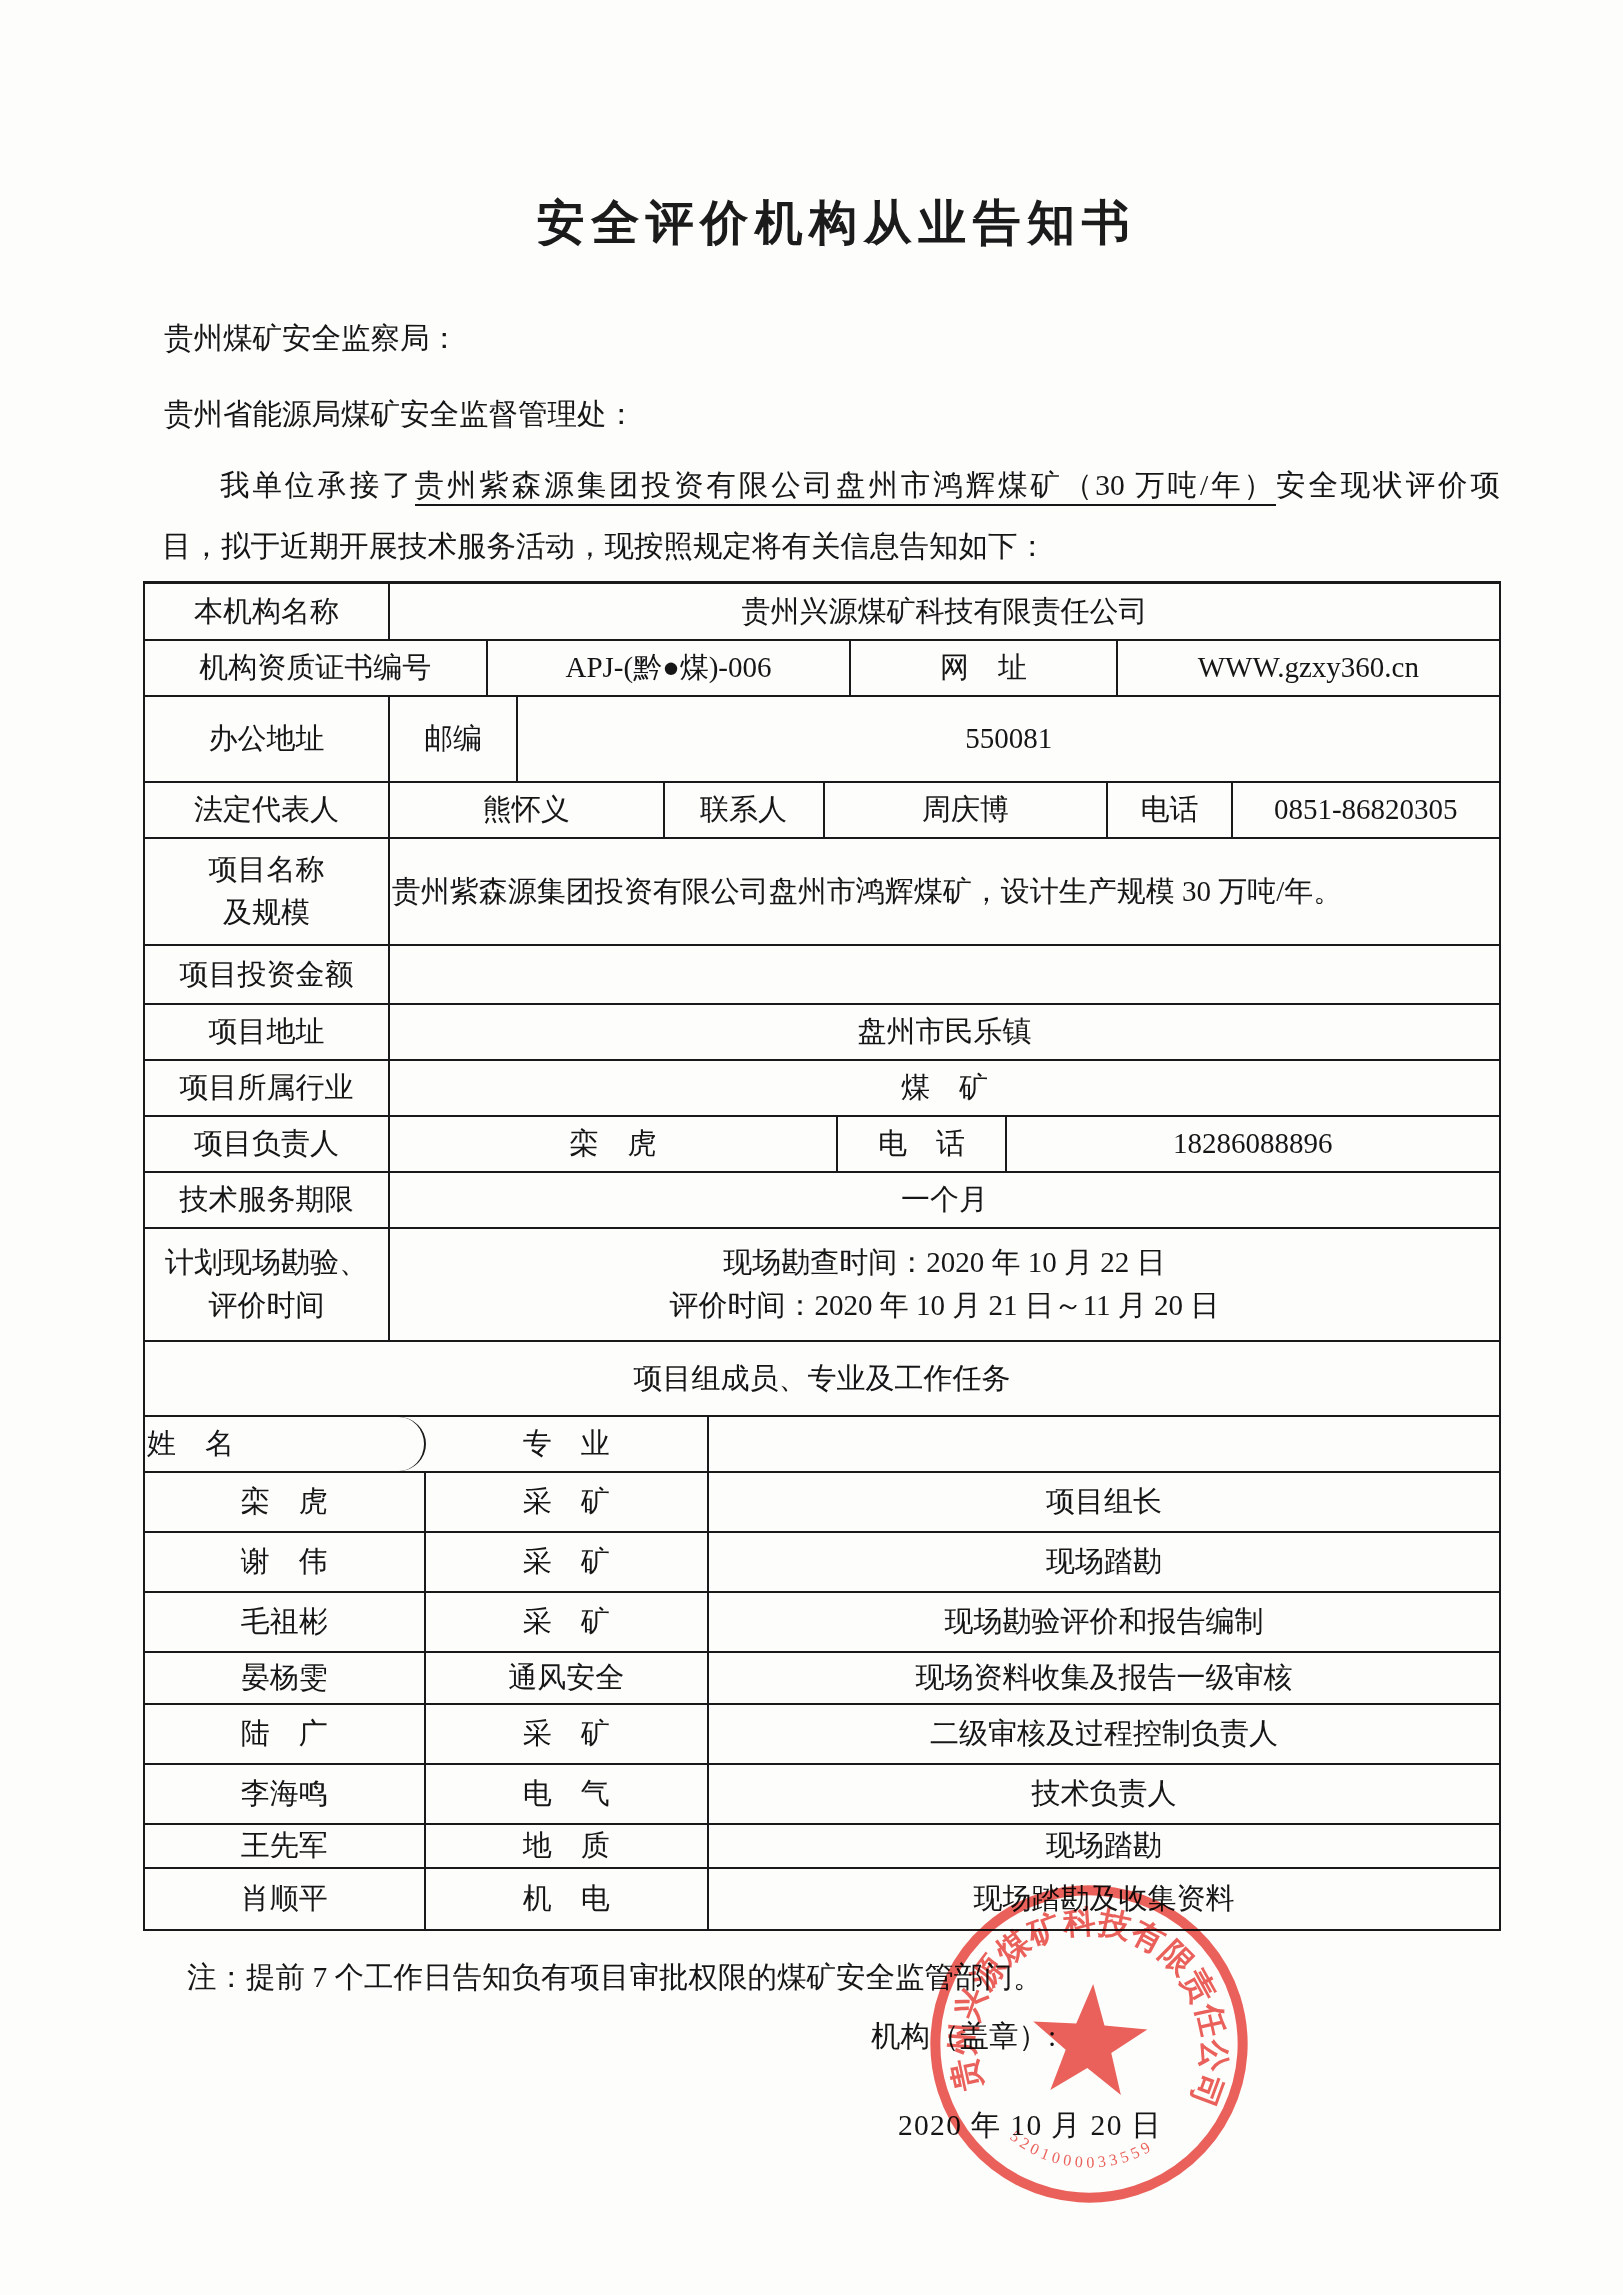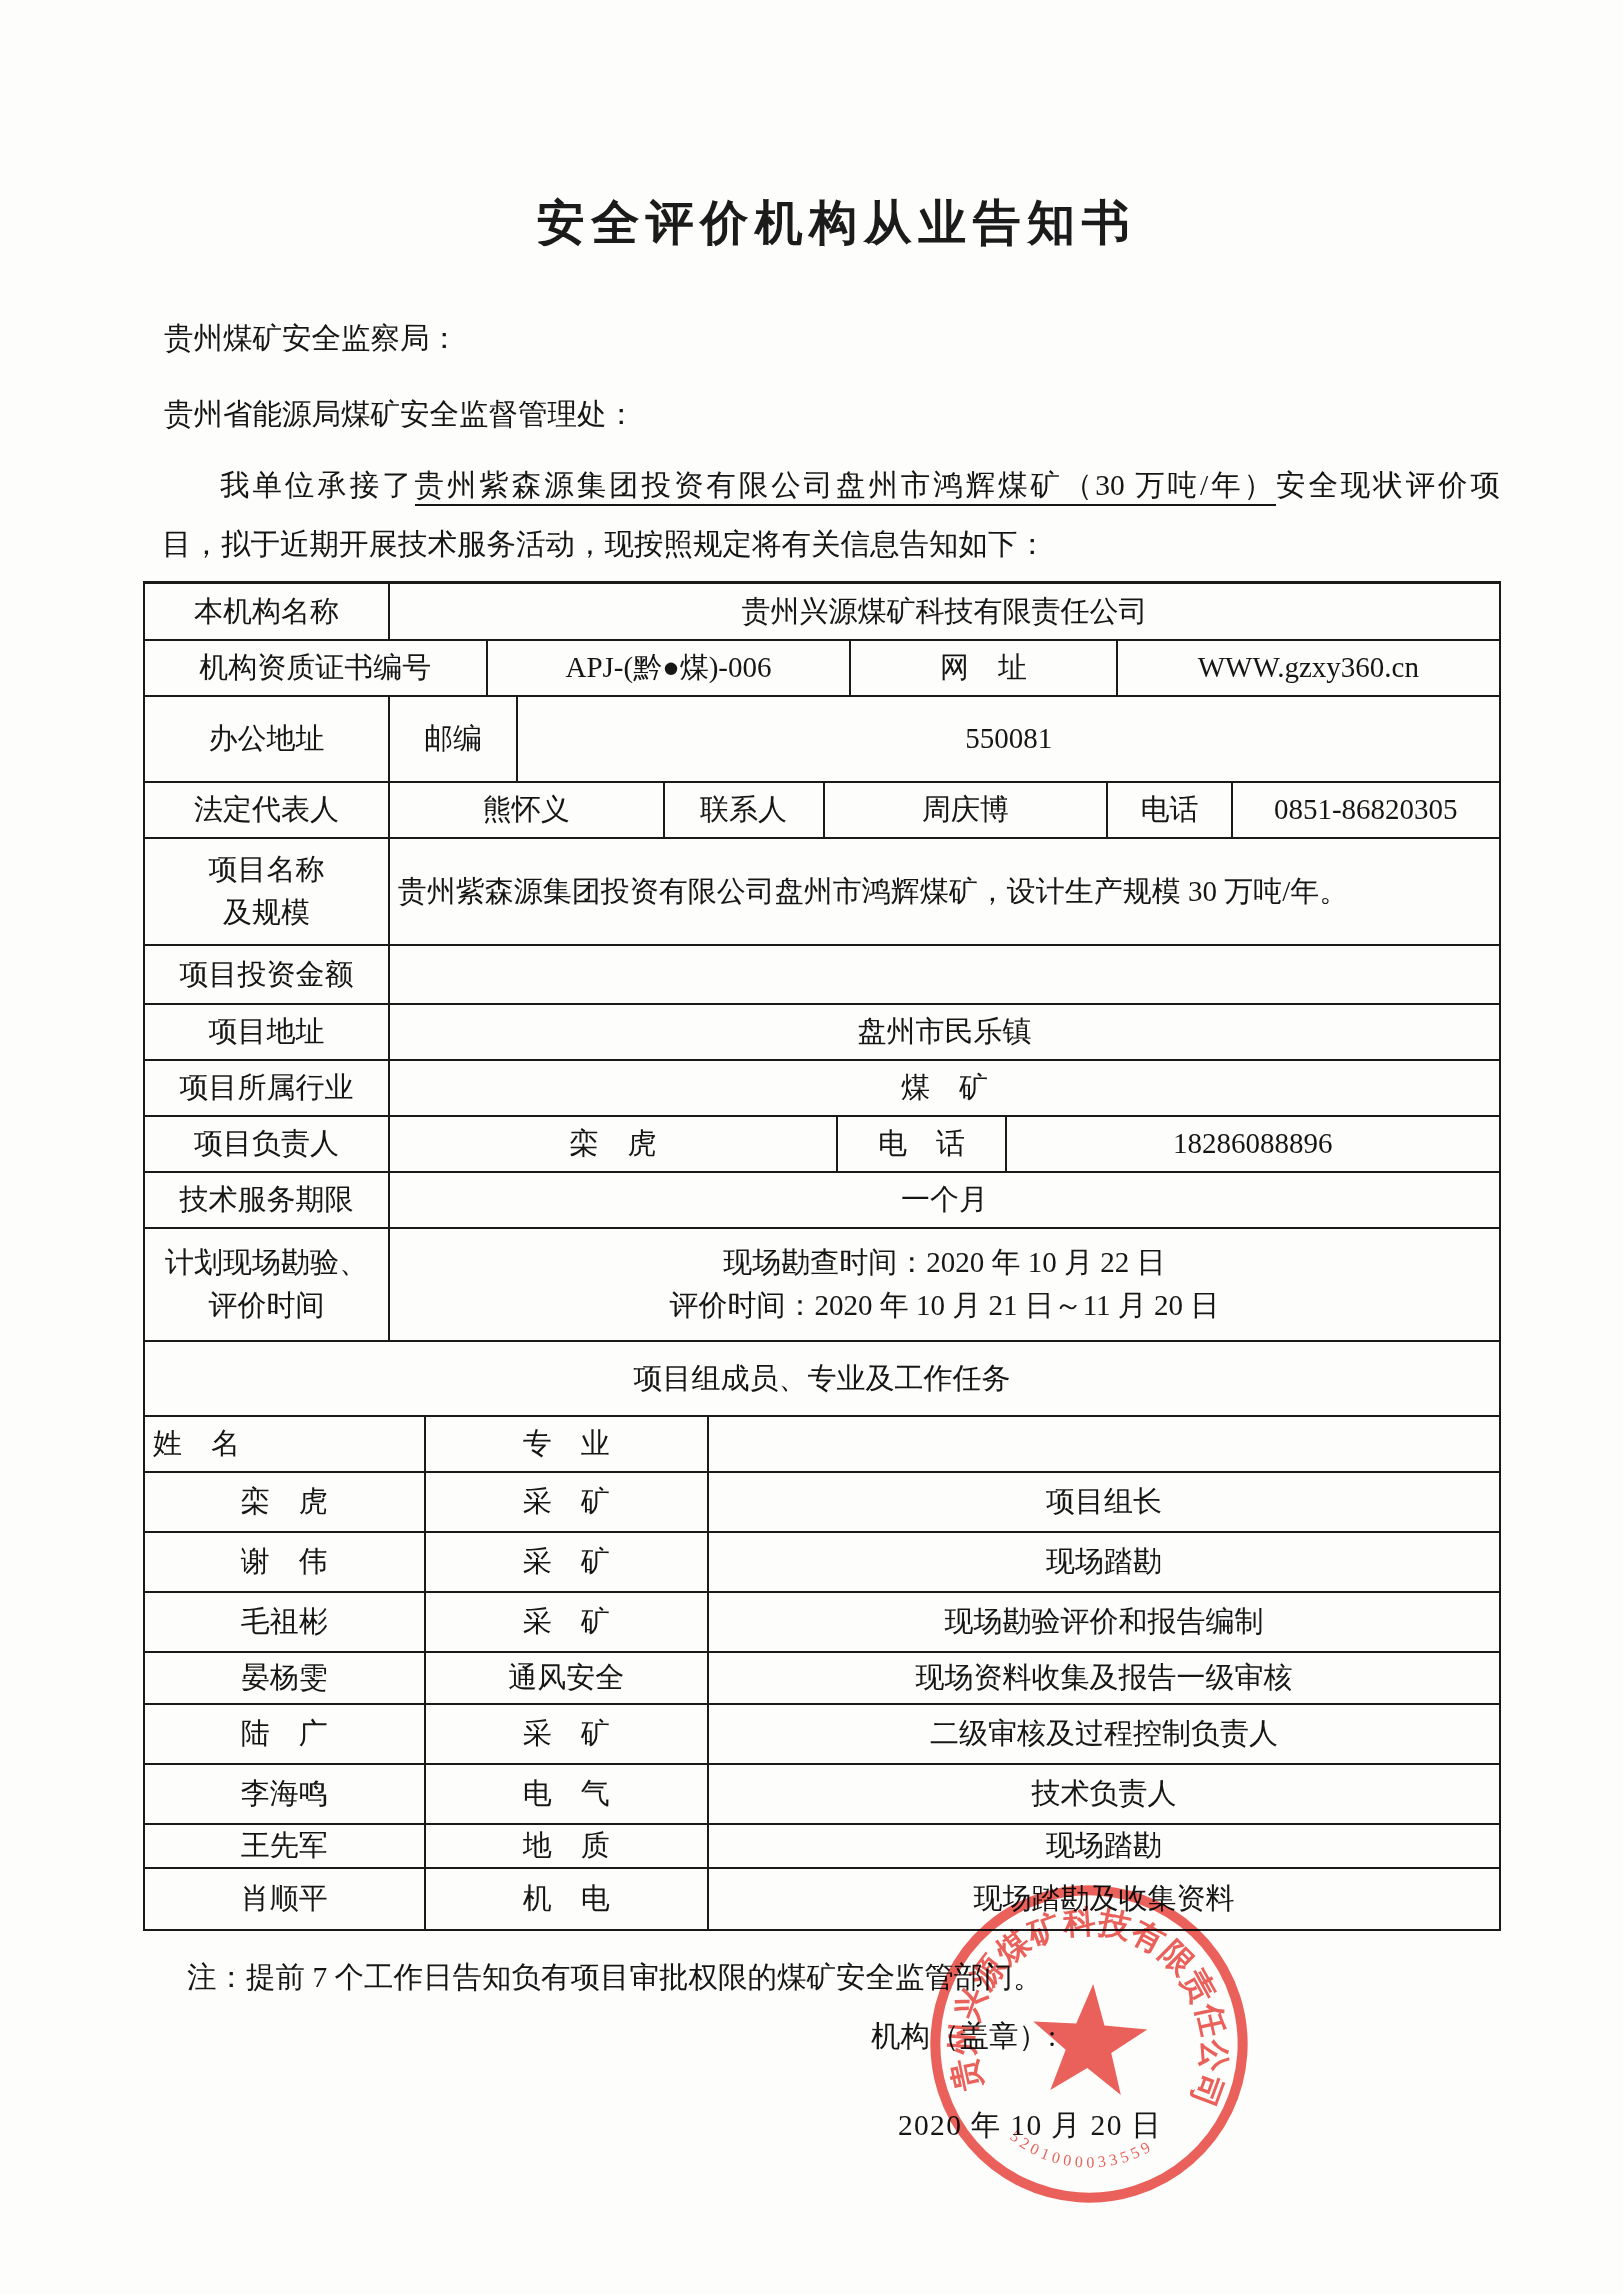--- a/index.html
+++ b/index.html
@@ -33,7 +33,7 @@
     text-align-last:justify;
     white-space:nowrap;
   }
-  .intro-line2{line-height:41px;margin-top:19.6px;font-family:Liberation Mono, monospace;}
+  .intro-line2{line-height:41px;margin-top:19.6px;}
   .uline{border-bottom:2.6px solid #161616;padding-bottom:3.3px;}
   .info-table{
     margin-left:143px;

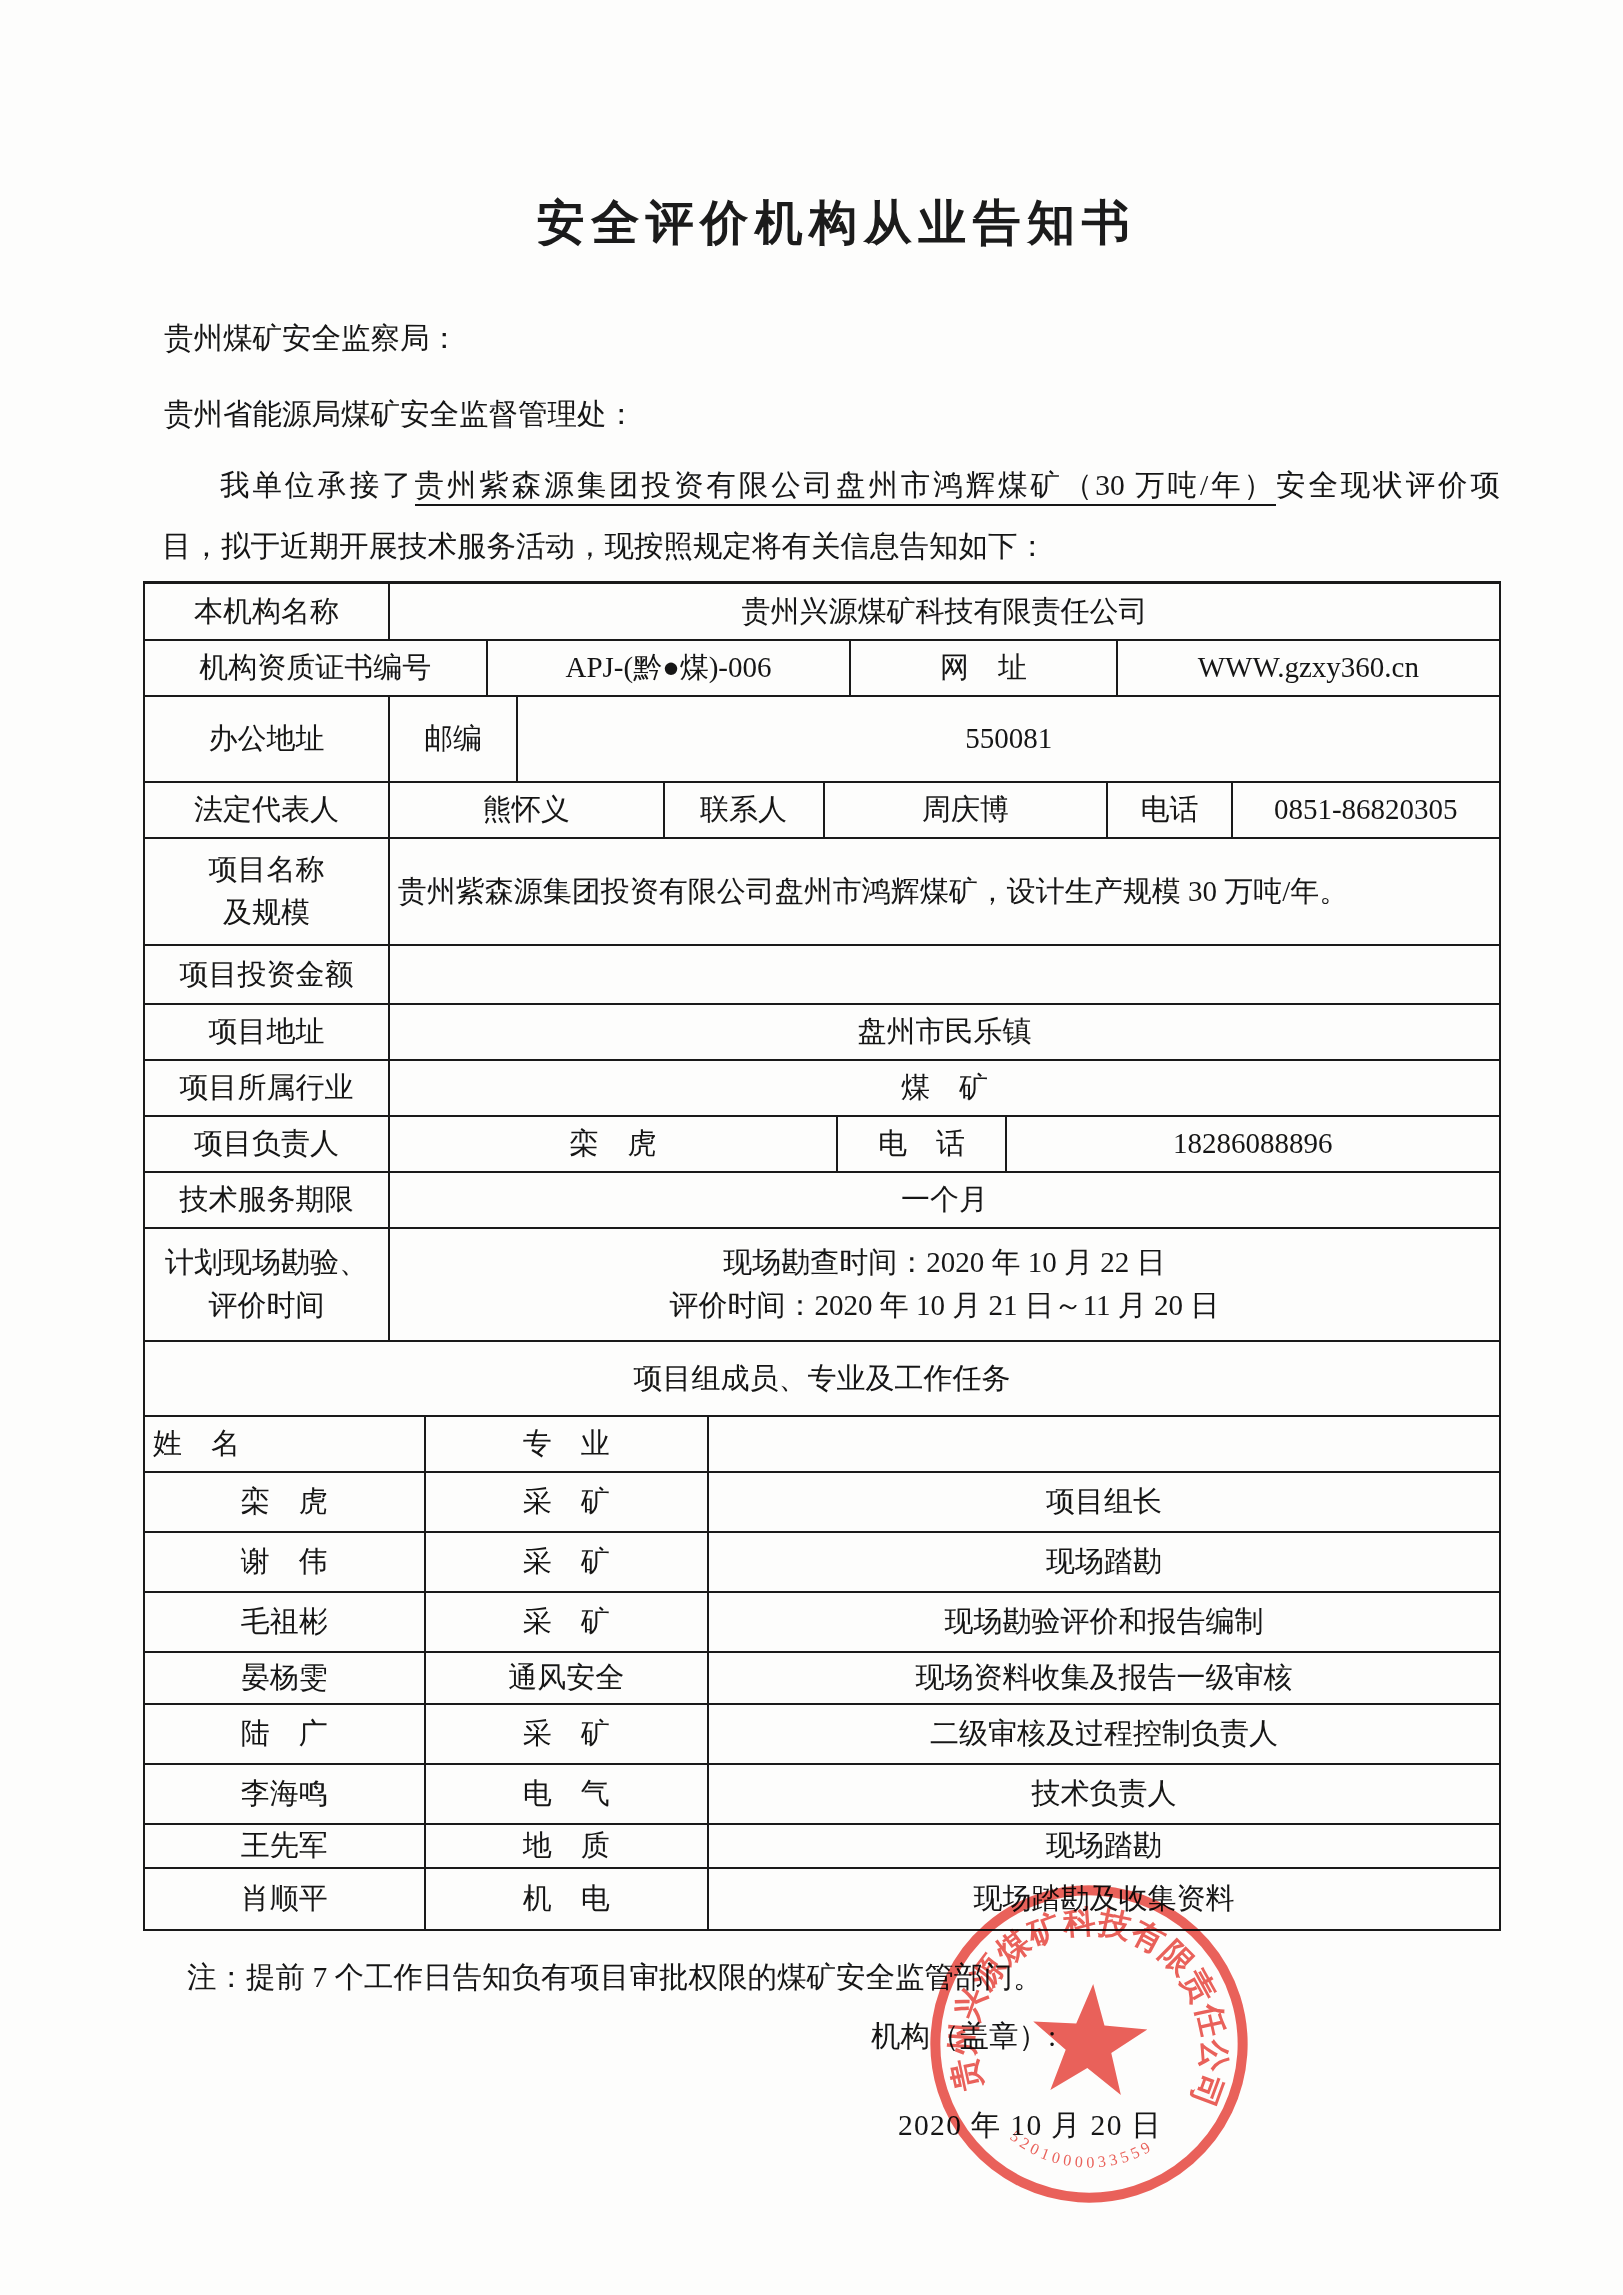--- a/index.html
+++ b/index.html
@@ -56,7 +56,7 @@
   }
   .td:last-child{border-right:none;}
   .td.flex1{flex:1;}
-  .td.left{align-items:flex-start;text-align:left;padding-left:8px;}
+  .td.left{align-items:flex-start;text-align:left;padding-left:2px;border-radius:32px;}
   .note{
     margin-top:26px;margin-left:187px;margin-right:105px;
     font-size:29.5px;line-height:41px;

